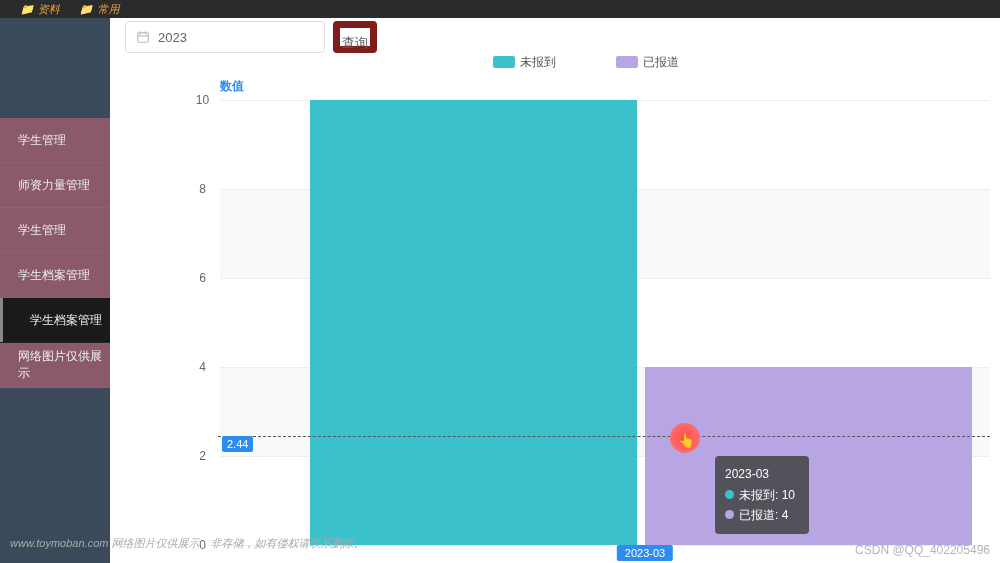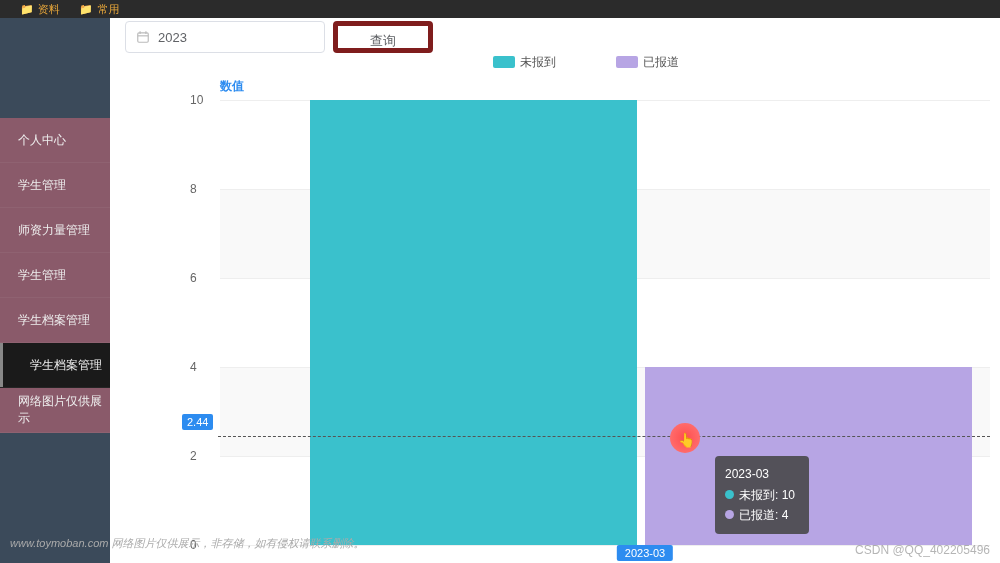--- a/index.html
+++ b/index.html
@@ -5,7 +5,7 @@
     * { margin: 0; padding: 0; box-sizing: border-box; }
     body { font-family: "Microsoft YaHei", Arial, sans-serif; width: 1000px; height: 563px; overflow: hidden; background: #fff; position: relative; }
     
-    .topbar { height: 18px; background: #2b2b2b; display: flex; align-items: center; padding-left: 20px; gap: 20px; font-size: 11px; color: #ccc; }
+    .topbar { height: 18px; background: #2b2b2b; display: flex; align-items: center; padding-left: 20px; gap: 20px; font-size: 11px; color: #ccc; font-style: italic; }
     .topbar .folder { color: #e8a73a; }
     .topbar .folder2 { color: #e8a73a; }
     

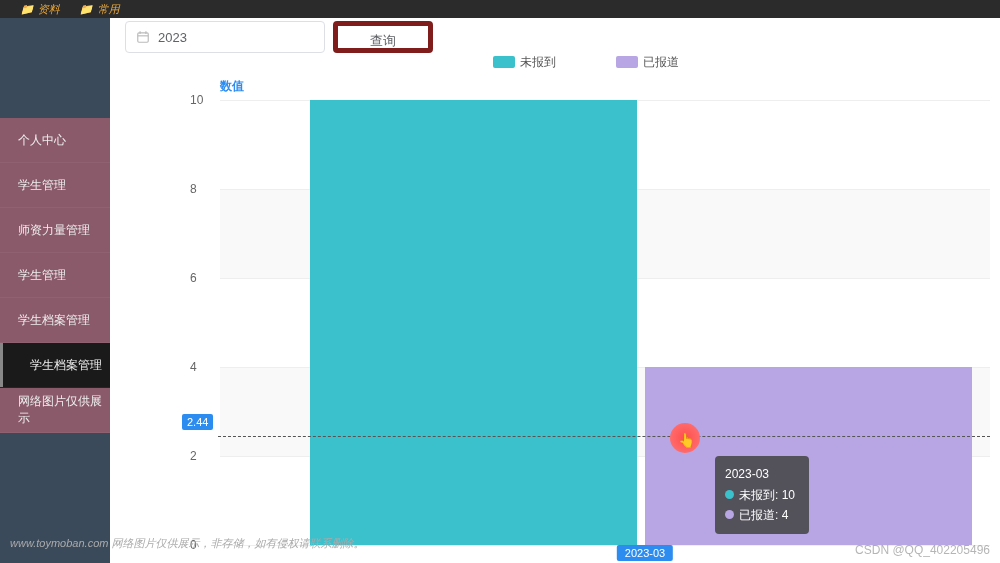--- a/index.html
+++ b/index.html
@@ -13,7 +13,7 @@
     .year-input { display: flex; align-items: center; border: 1px solid #dcdfe6; border-radius: 4px; padding: 4px 10px; width: 200px; height: 32px; background: #fff; }
     .year-input .cal-icon { width: 14px; height: 14px; margin-right: 8px; }
     .year-input span { font-size: 13px; color: #606266; }
-    .query-btn { border: 5px solid #7f1d1d; border-radius: 4px; padding: 6px 32px; font-size: 13px; color: #606266; background: #fff; cursor: pointer; height: 32px; }
+    .query-btn { border: 7px solid #7f1d1d; border-radius: 4px; padding: 6px 2px; font-size: 13px; color: #606266; background: #fff; cursor: pointer; height: 32px; }
     
     .sidebar { position: absolute; top: 18px; left: 0; width: 110px; bottom: 0; background: #3b4a5a; }
     .sidebar-blank { height: 100px; }

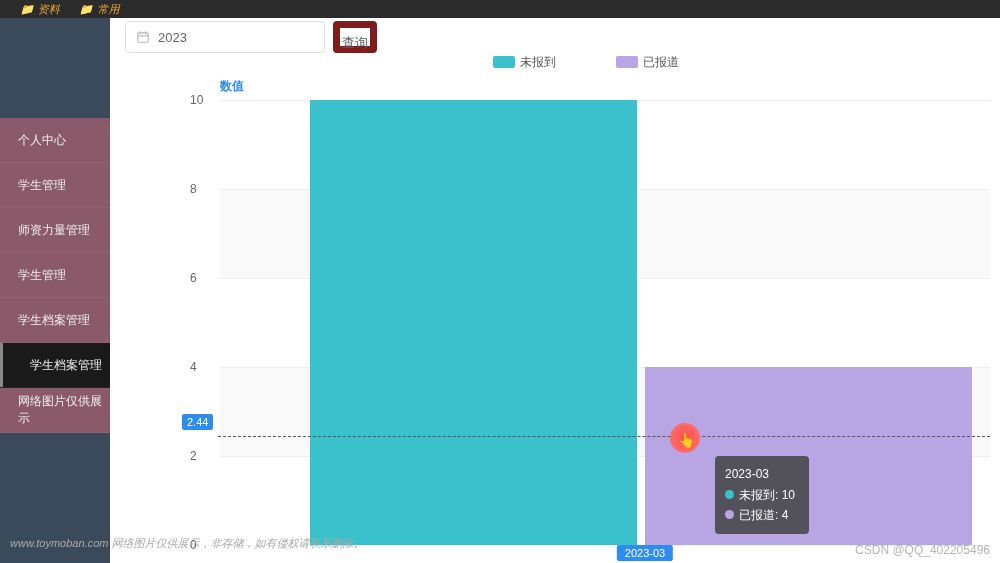--- a/index.html
+++ b/index.html
@@ -33,7 +33,7 @@
     .plot { position: absolute; top: 50px; left: 90px; right: 10px; bottom: 18px; }
     .grid-line { position: absolute; left: 0; right: 0; height: 1px; background: #eee; }
     .alt-band { position: absolute; left: 0; right: 0; background: #f9f9f9; }
-    .tick-label { position: absolute; left: -30px; width: 25px; text-align: left; font-size: 12px; color: #666; transform: translateY(-50%); }
+    .tick-label { position: absolute; left: -30px; width: 25px; text-align: center; font-size: 12px; color: #666; transform: translateY(-50%); }
     
     .bar { position: absolute; bottom: 0; }
     .bar1 { background: #3ac1cc; }

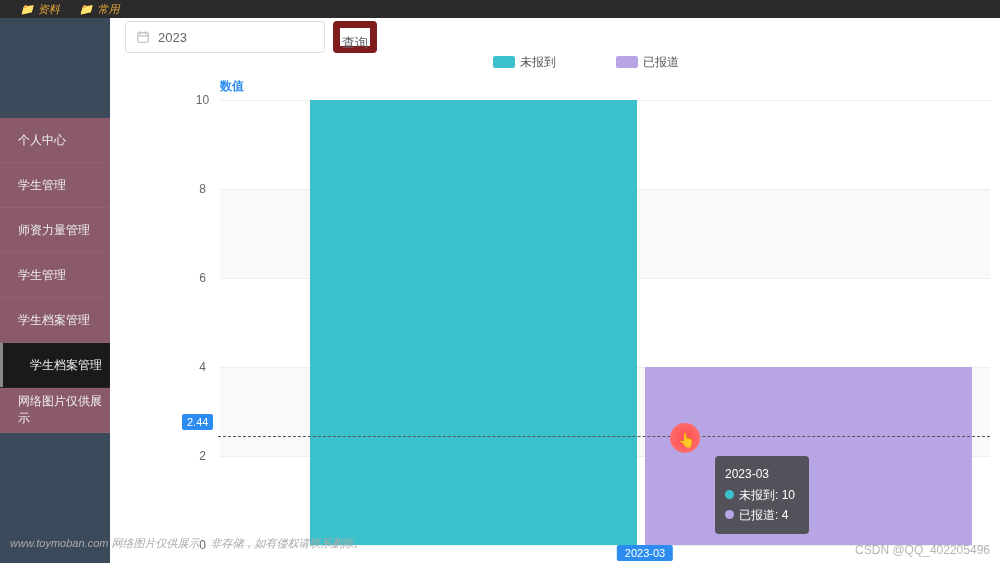--- a/index.html
+++ b/index.html
@@ -77,9 +77,6 @@
 <div class="sidebar">
   <div class="sidebar-blank"></div>
   <div class="sidebar-item reddish">
-      <span>个人中心</span>
-    </div>
-  <div class="sidebar-item reddish">
       <span>学生管理</span>
     </div>
   <div class="sidebar-item reddish">

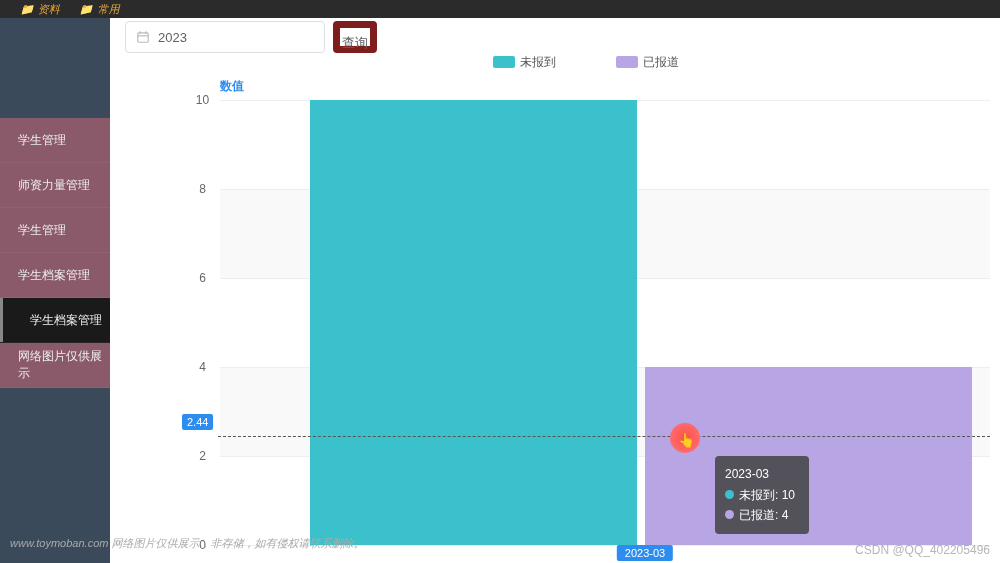--- a/index.html
+++ b/index.html
@@ -128,7 +128,7 @@
       <div class="bar bar2" style="left: 425px; width: 327px; height: 178px; background: rgb(183, 165, 228);"></div>
       <div class="x-axis-label" style="left: 425px;">2023-03</div>
       <div class="marker-line" style="top: 336.42px;"></div>
-      <div class="marker-badge" style="top: 322px;">2.44</div>
+      <div class="marker-badge" style="top: 344px; margin-left: 40px;">2.44</div>
       <div class="cursor-spot" style="left: 465px; top: 338.42px;">
         <span class="cursor-hand">👆</span>
       </div>

